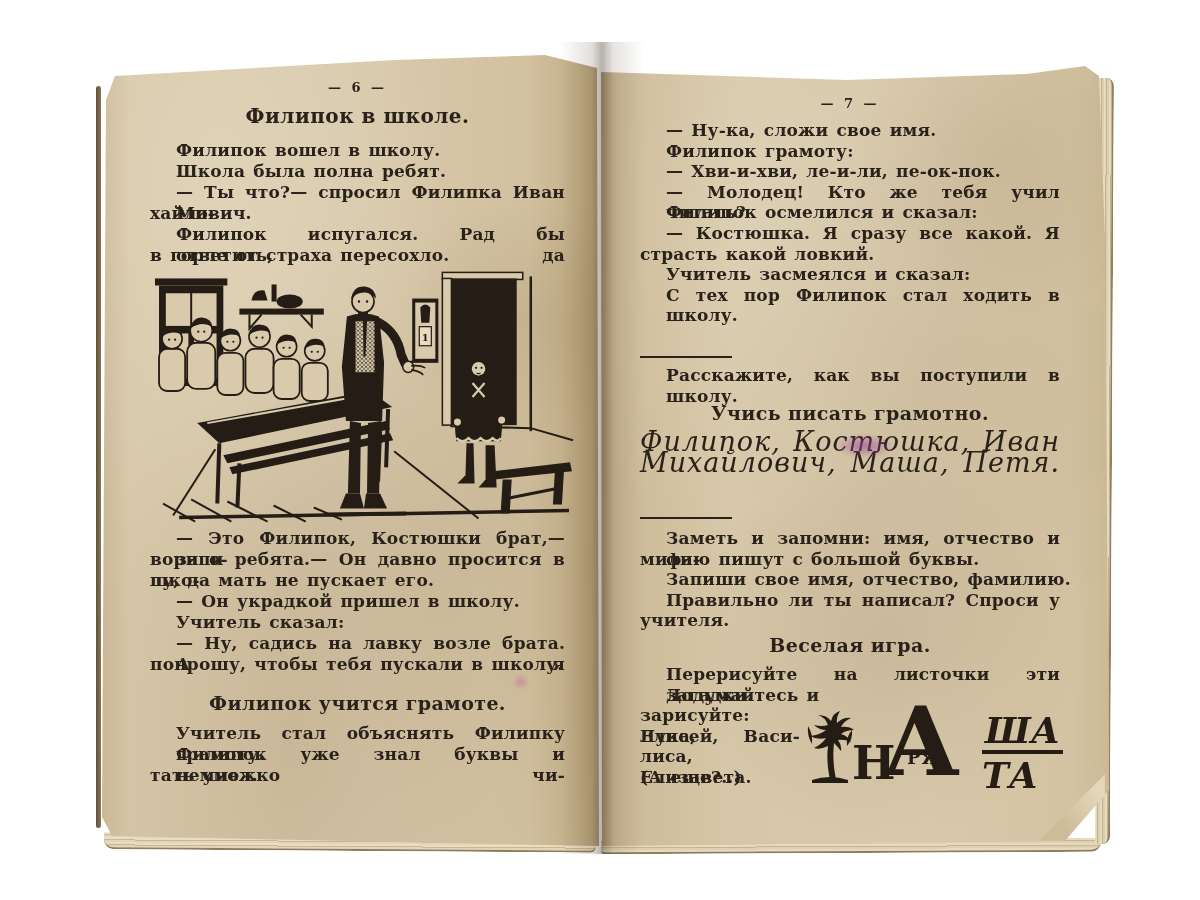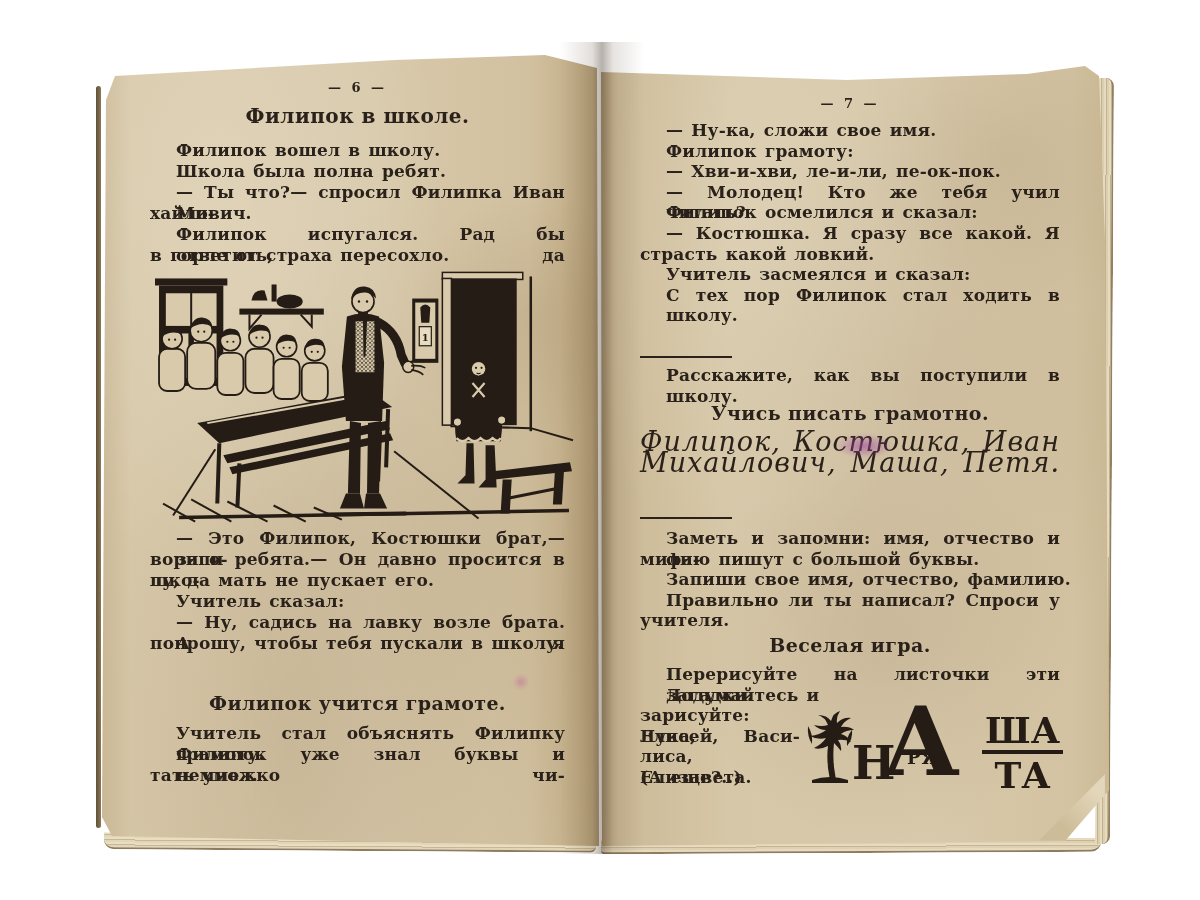--- a/index.html
+++ b/index.html
@@ -247,6 +247,7 @@
         <div class="tline ind just">— Это Филипок, Костюшки брат,— заго-</div>
         <div class="tline just">ворили ребята.— Он давно просится в шко-</div>
         <div class="tline">лу, да мать не пускает его.</div>
+        <div class="tline ind">— Он украдкой пришел в школу.</div>
         <div class="tline ind">Учитель сказал:</div>
         <div class="tline ind just">— Ну, садись на лавку возле брата. А я</div>
         <div class="tline">попрошу, чтобы тебя пускали в школу.</div>

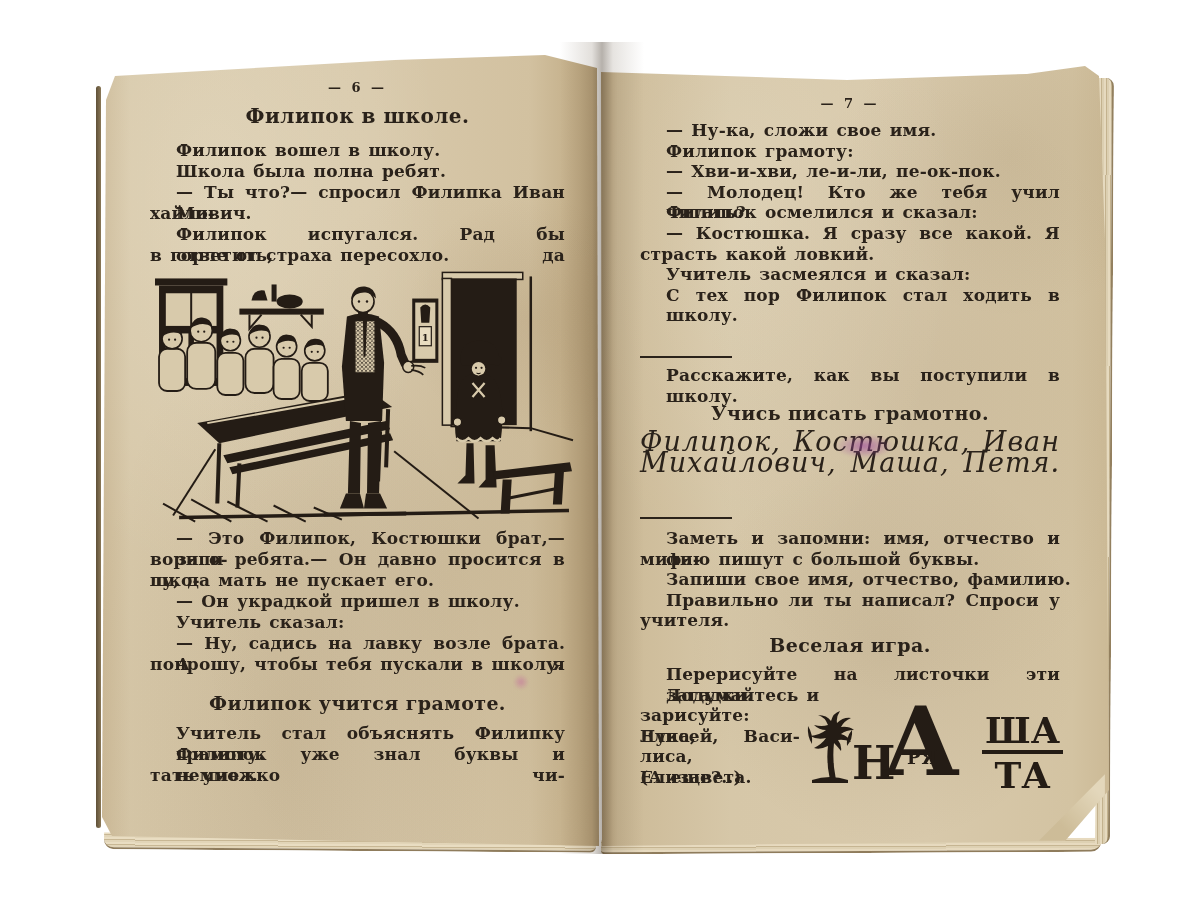--- a/index.html
+++ b/index.html
@@ -79,7 +79,7 @@
   #rebus .n-letter { position:absolute; left:52px; top:40px; font-size:46px; line-height:46px; font-weight:bold; }
   #rebus .big-a { position:absolute; left:82px; top:-6px; font-size:96px; line-height:96px; font-weight:bold; }
   #rebus .inside-a { position:absolute; left:107px; top:47px; font-size:18px; font-weight:bold; letter-spacing:1px; }
-  #rebus .frac { position:absolute; left:182px; top:12px; text-align:center; }
+  #rebus .frac { position:absolute; left:182px; top:12px; text-align:left;font-style:italic; }
   #rebus .frac-top { font-size:36px; line-height:36px; font-weight:bold; border-bottom:4px solid #241c15; padding:0 3px 2px; }
   #rebus .frac-bottom { font-size:36px; line-height:36px; font-weight:bold; padding-top:3px; }
   #rebus svg { position:absolute; left:0; top:6px; }

